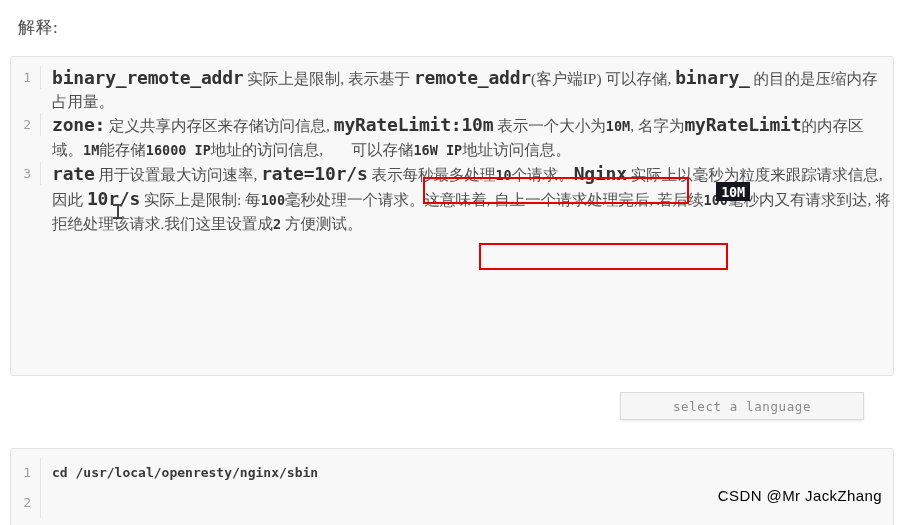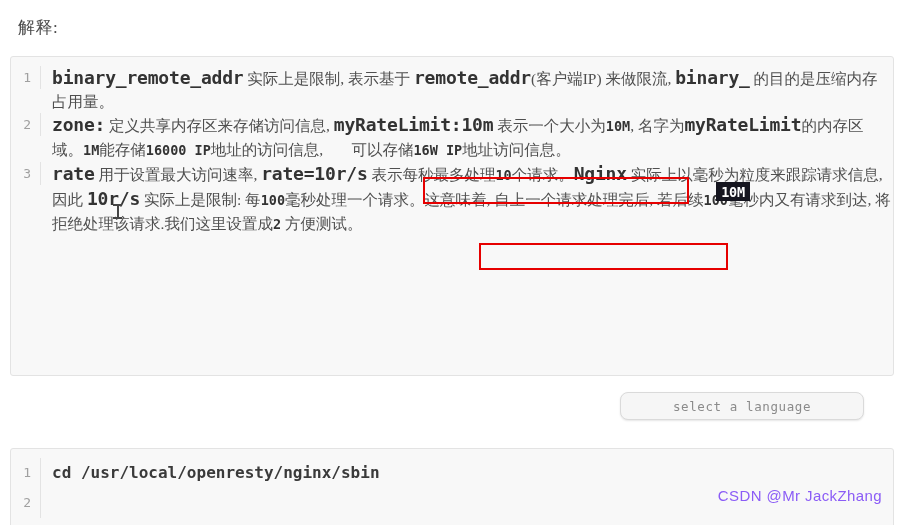--- a/index.html
+++ b/index.html
@@ -182,7 +182,7 @@
 
       <div class="code-row">
         <div class="gutter">1</div>
-        <div class="code-content" id="item-1"><span class="mono">binary_remote_addr</span><span> 实际上是限制, 表示基于 </span><span class="mono">remote_addr</span><span>(客户端IP) 来做限流, </span><span class="mono">binary_</span><span> 的目的是压缩内存占用量。</span></div>
+        <div class="code-content" id="item-1"><span class="mono">binary_remote_addr</span><span> 实际上是限制, 表示基于 </span><span class="mono">remote_addr</span><span>(客户端IP) 可以存储, </span><span class="mono">binary_</span><span> 的目的是压缩内存占用量。</span></div>
       </div>
 
       <div class="code-row">

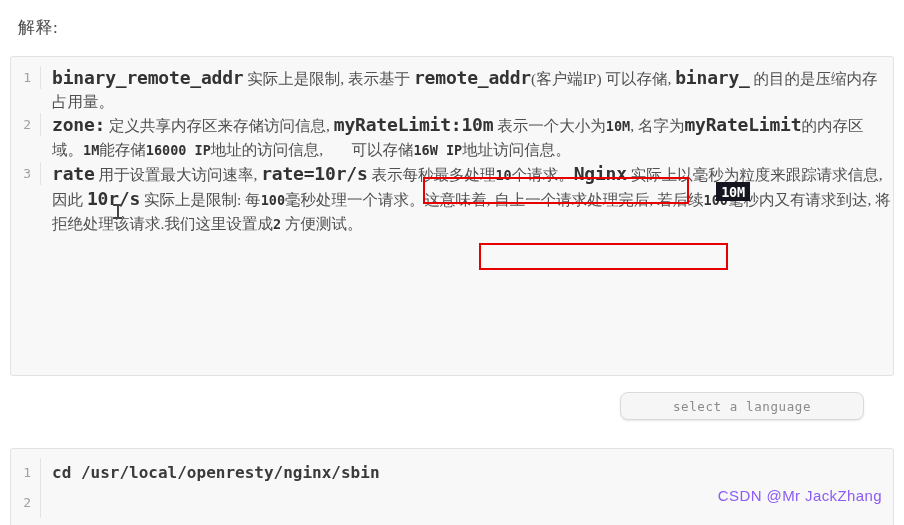--- a/index.html
+++ b/index.html
@@ -146,7 +146,7 @@
     height: 28px;
     background: #f6f6f6;
     border: 1px solid #dadada;
-    border-radius: 8px;
+    border-radius: 0;
     box-shadow: 0 1px 2px rgba(0,0,0,0.10);
     display: flex;
     align-items: center;

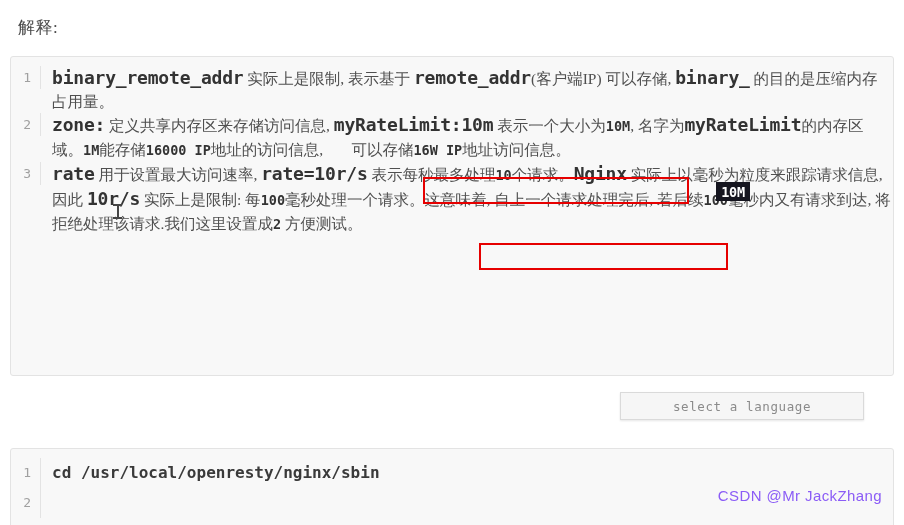--- a/index.html
+++ b/index.html
@@ -79,7 +79,7 @@
   }
   #codeblock-test .code-content {
     font-family: "DejaVu Sans Mono", "Liberation Mono", monospace;
-    font-size: 16px;
+    font-size: 13px;
     line-height: 30px;
     font-weight: bold;
     color: #3a3a3a;

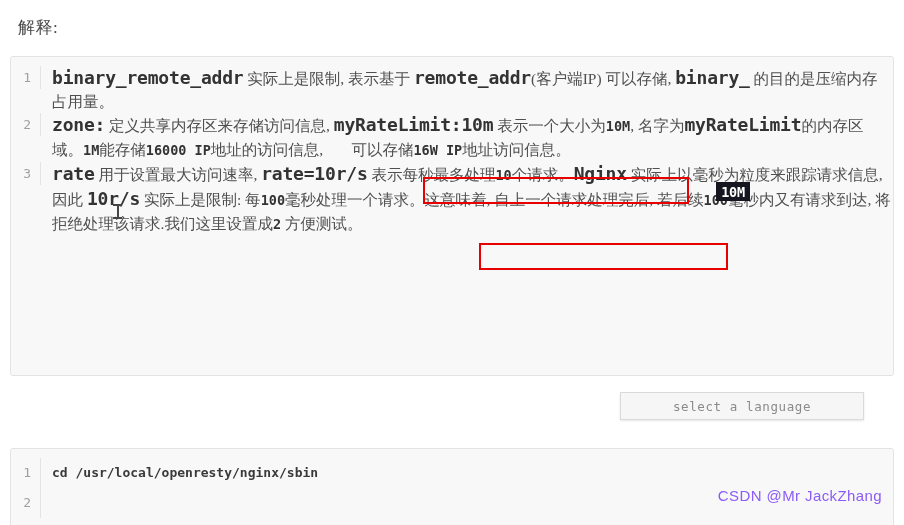--- a/index.html
+++ b/index.html
@@ -165,7 +165,7 @@
     top: 487px;
     font-family: "Liberation Sans", "DejaVu Sans", sans-serif;
     font-size: 15px;
-    color: #8b5cf6;
+    color: #000000;
     letter-spacing: 0.4px;
     white-space: nowrap;
   }

